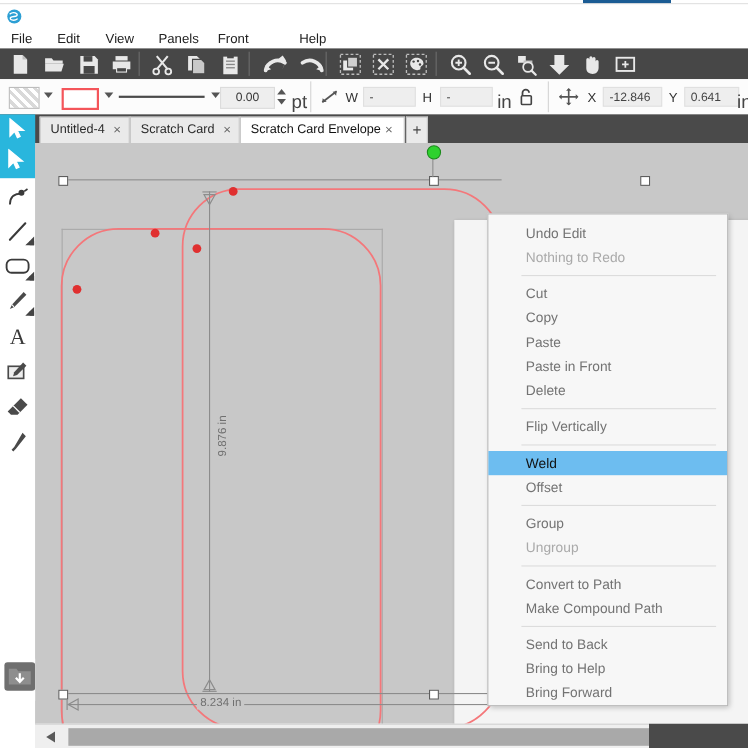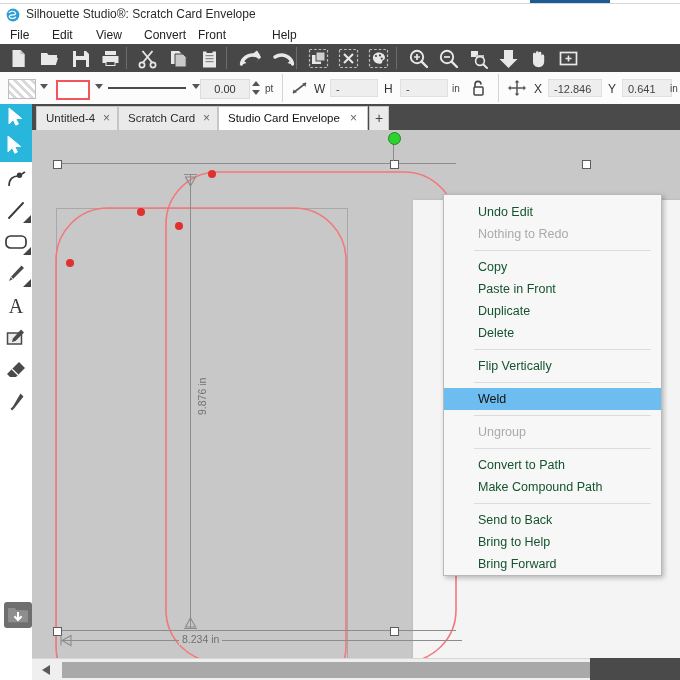--- a/index.html
+++ b/index.html
@@ -161,7 +161,6 @@
         <path d="M3.2 4.6c1.6-1.4 4.4-1.6 6 0 .9.9.2 2-1 2.2-1.7.3-3.4.2-4.4 1-.9.8-.4 2 .9 2.3 1.7.5 3.8.1 4.9-.9" fill="none" stroke="#ffffff" stroke-width="1.25" stroke-linecap="round"></path>
       </svg>
     </span>
-    <span class="title">Silhouette Studio®: Scratch Card Envelope</span>
   </div>
 
   <div class="menubar">

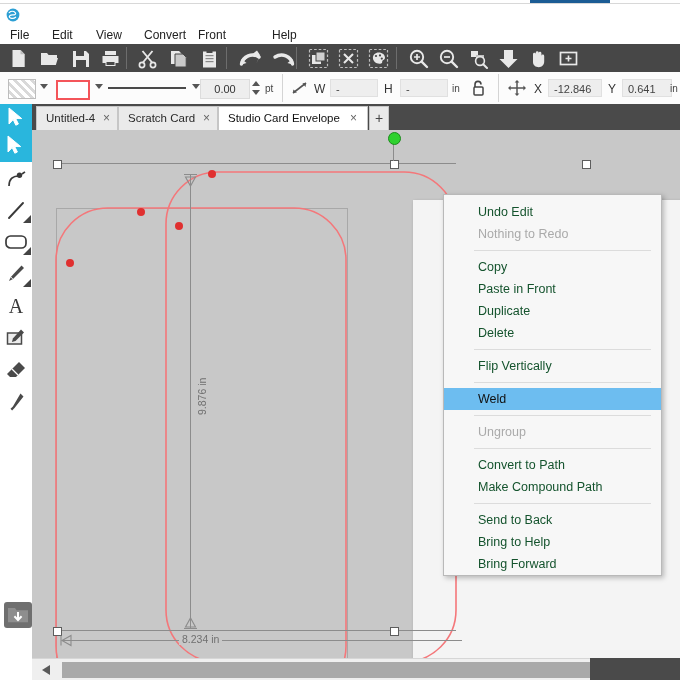--- a/index.html
+++ b/index.html
@@ -167,7 +167,7 @@
     <span class="mi" style="left:6px">File</span>
     <span class="mi" style="left:48px">Edit</span>
     <span class="mi" style="left:92px">View</span>
-    <span class="mi" style="left:140px">Convert</span>
+    <span class="mi" style="left:140px">Panels</span>
     <span class="mi" style="left:194px">Front</span>
     <span class="mi" style="left:268px">Help</span>
   </div>

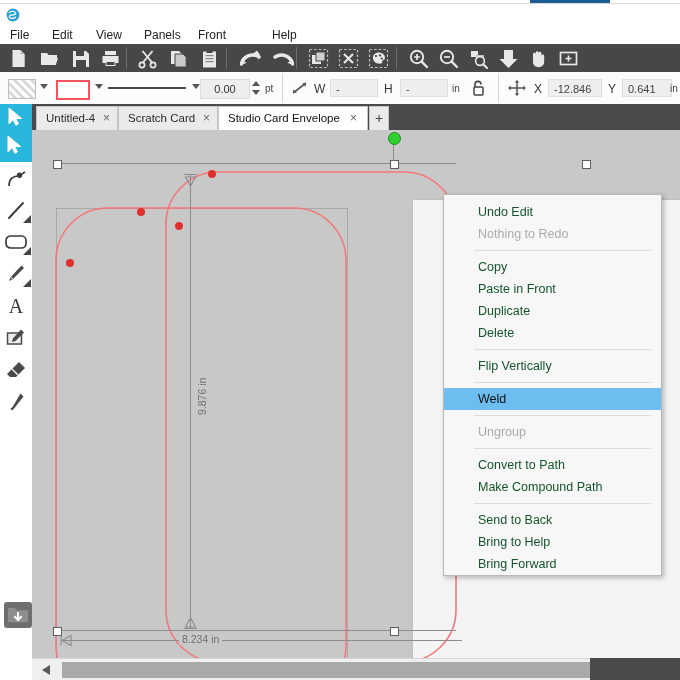--- a/index.html
+++ b/index.html
@@ -59,7 +59,7 @@
   .spin i{position:absolute;left:0;width:0;height:0;border-left:4px solid transparent;border-right:4px solid transparent;}
   .spin i.up{top:2px;border-bottom:5px solid #555;}
   .spin i.dn{bottom:2px;border-top:5px solid #555;}
-  .ulabel{font-size:10px;color:#444;}
+  .ulabel{font-size:17px;color:#444;}
   .flabel{font-size:12px;color:#333;}
   .fieldbox{
     height:18px;background:#eeeeee;border:1px solid #e0e0e0;

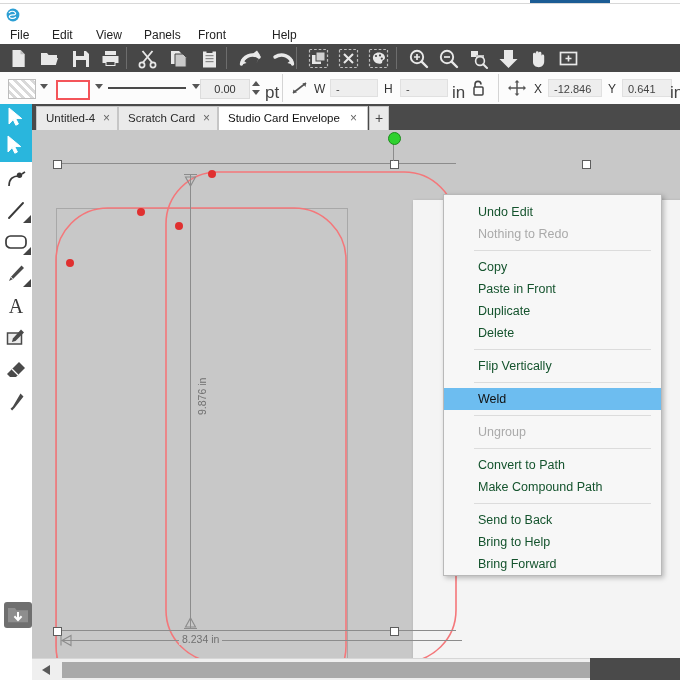--- a/index.html
+++ b/index.html
@@ -392,7 +392,7 @@
       <span class="x" style="left:84px">×</span>
     </div>
     <div class="tab active" style="left:218px;width:150px">
-      <span class="lbl">Studio Card Envelope</span>
+      <span class="lbl">Scratch Card Envelope</span>
       <span class="x" style="left:131px">×</span>
     </div>
     <div class="tab-plus" style="left:369px">+</div>

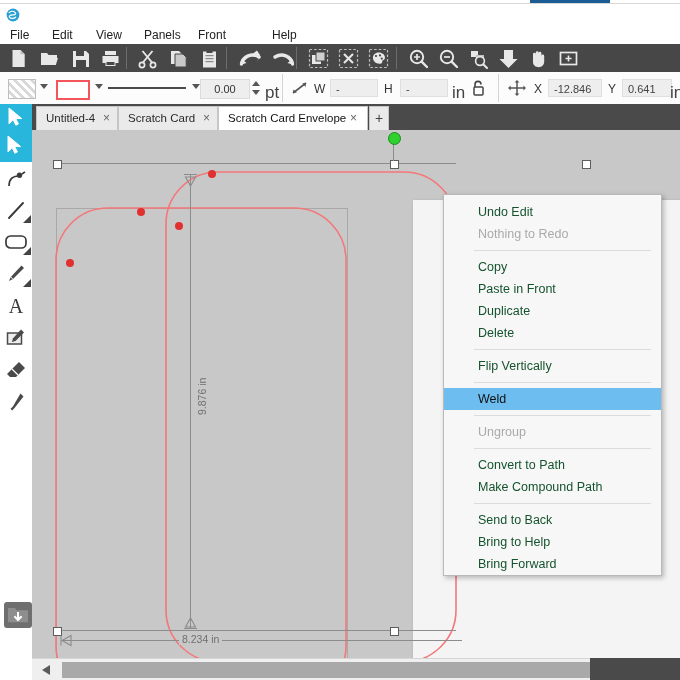--- a/index.html
+++ b/index.html
@@ -137,7 +137,7 @@
     padding:6px 0 0 0;box-sizing:border-box;
   }
   .ctxmenu .item{
-    height:22px;line-height:22px;font-size:12.5px;color:#14532d;padding-left:34px;cursor:default;
+    height:22px;line-height:22px;font-size:12.5px;color:#737373;padding-left:34px;cursor:default;
     white-space:nowrap;
   }
   .ctxmenu .item.dim{color:#aaaaaa;}

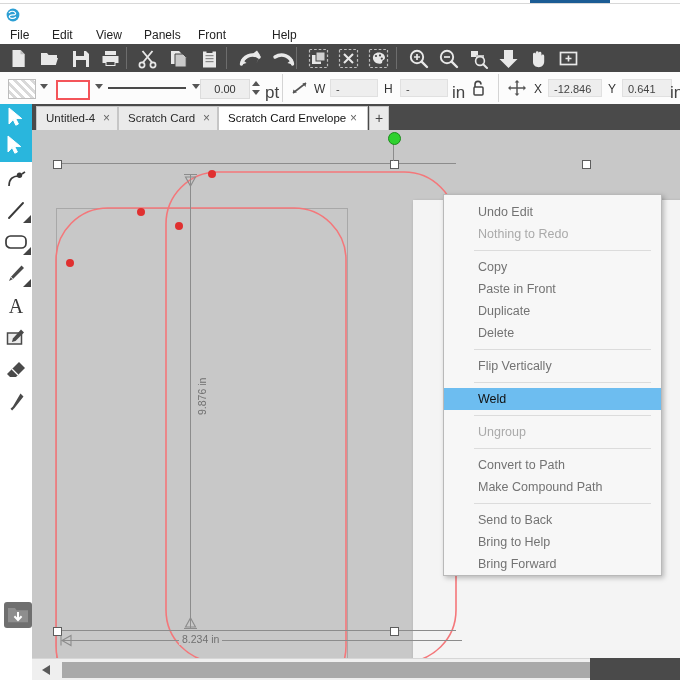--- a/index.html
+++ b/index.html
@@ -526,6 +526,7 @@
       <div class="item">Undo Edit</div>
       <div class="item dim">Nothing to Redo</div>
       <div class="divider"></div>
+      <div class="item">Cut</div>
       <div class="item">Copy</div>
       <div class="item">Paste in Front</div>
       <div class="item">Duplicate</div>

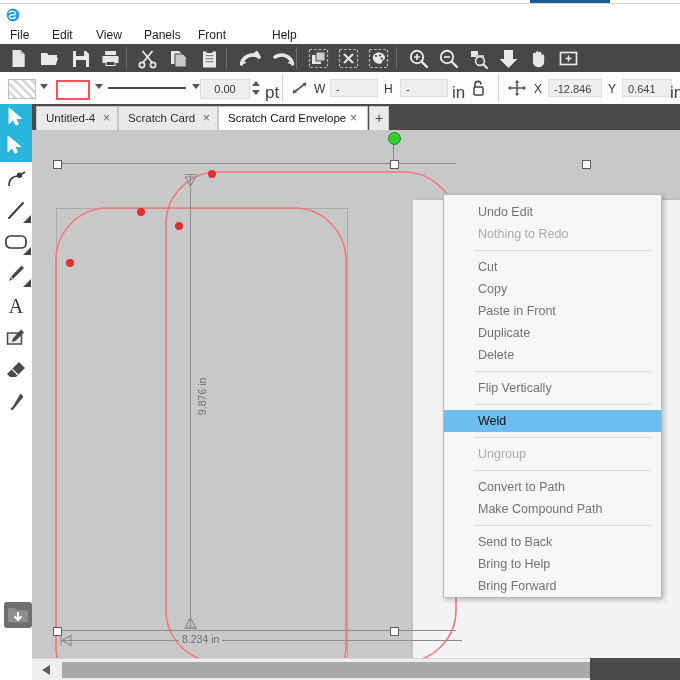--- a/index.html
+++ b/index.html
@@ -528,6 +528,7 @@
       <div class="divider"></div>
       <div class="item">Cut</div>
       <div class="item">Copy</div>
+      <div class="item">Paste</div>
       <div class="item">Paste in Front</div>
       <div class="item">Duplicate</div>
       <div class="item">Delete</div>

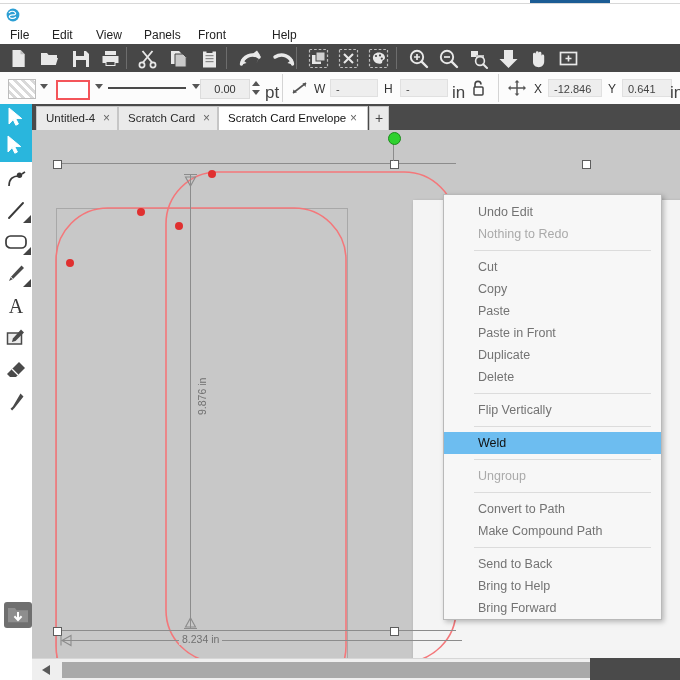--- a/index.html
+++ b/index.html
@@ -530,7 +530,6 @@
       <div class="item">Copy</div>
       <div class="item">Paste</div>
       <div class="item">Paste in Front</div>
-      <div class="item">Duplicate</div>
       <div class="item">Delete</div>
       <div class="divider"></div>
       <div class="item">Flip Vertically</div>

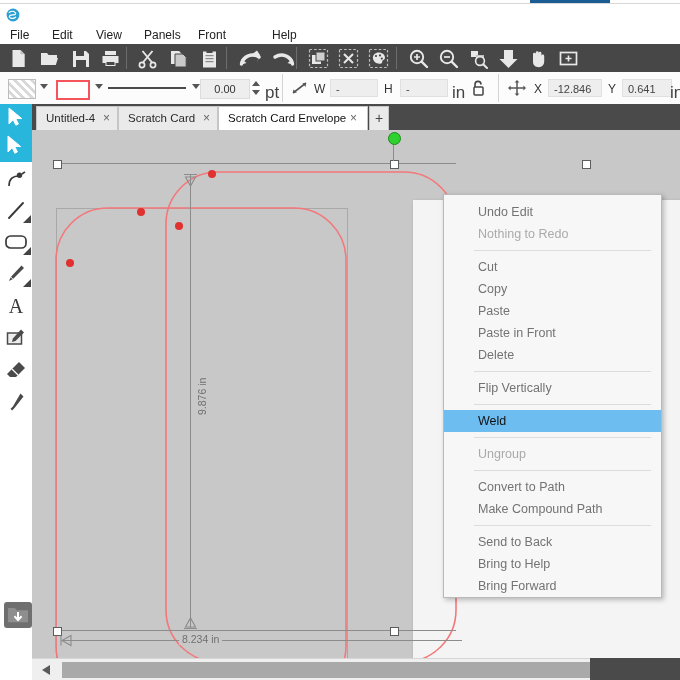--- a/index.html
+++ b/index.html
@@ -535,6 +535,7 @@
       <div class="item">Flip Vertically</div>
       <div class="divider"></div>
       <div class="item sel">Weld</div>
+      <div class="item">Offset</div>
       <div class="divider"></div>
       <div class="item dim">Ungroup</div>
       <div class="divider"></div>

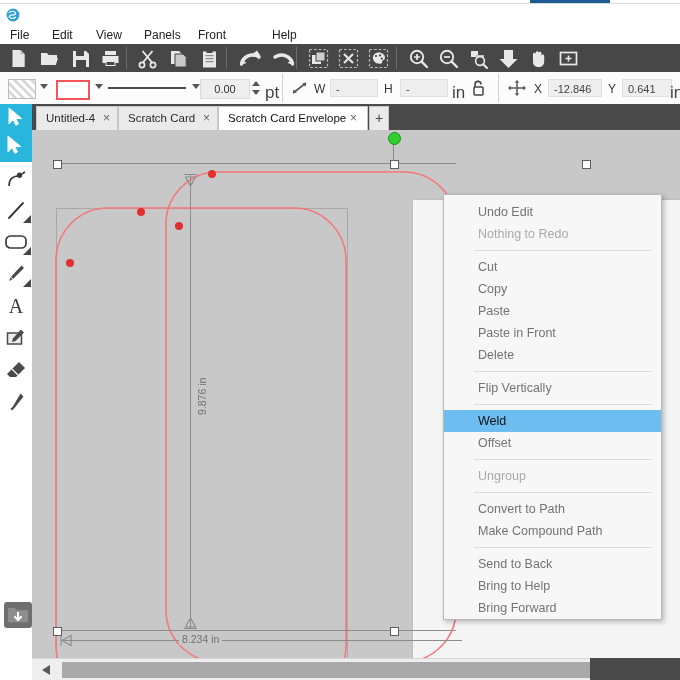--- a/index.html
+++ b/index.html
@@ -537,6 +537,7 @@
       <div class="item sel">Weld</div>
       <div class="item">Offset</div>
       <div class="divider"></div>
+      <div class="item">Group</div>
       <div class="item dim">Ungroup</div>
       <div class="divider"></div>
       <div class="item">Convert to Path</div>

